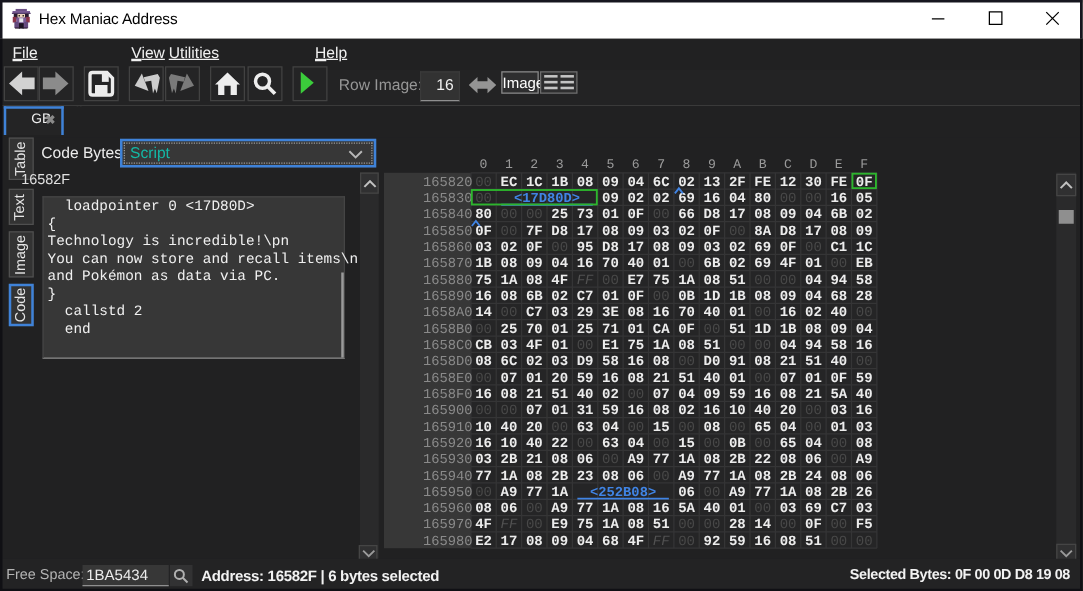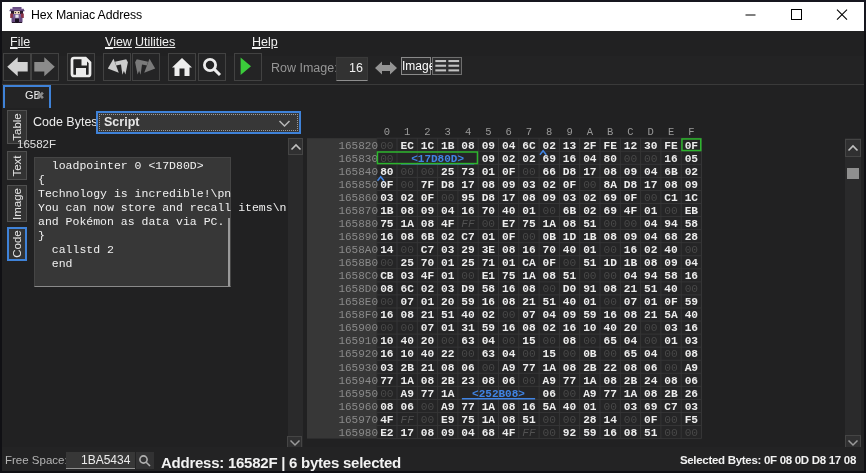--- a/index.html
+++ b/index.html
@@ -23,7 +23,7 @@
 .codetype{left:33px;top:115px;color:#ececec;font-size:12.5px;}
 .dropdown{left:96px;top:111px;width:205px;height:23px;background:#373737;border:2px solid #3f82d8;}
 .dropdown .inner{position:absolute;left:1px;top:1px;right:1px;bottom:1px;border:1px dotted #9a9a9a;}
-.droptext{position:absolute;left:6px;top:2px;color:#e5e5e5;font-size:12.5px;font-weight:bold;}
+.droptext{position:absolute;left:6px;top:2px;color:#14b8a6;font-size:12.5px;}
 .addrlabel{left:17px;top:138px;color:#e0e0e0;font-size:11.5px;}
 .codearea{left:34px;top:157px;width:197px;height:130px;background:#373737;border:1px solid #454545;border-bottom:1px solid #8a8a8a;}
 .codetext{position:absolute;left:3px;top:1px;color:#f0f0f0;font-family:"Liberation Mono",monospace;font-size:11.5px;letter-spacing:0px;line-height:14.05px;white-space:pre;}

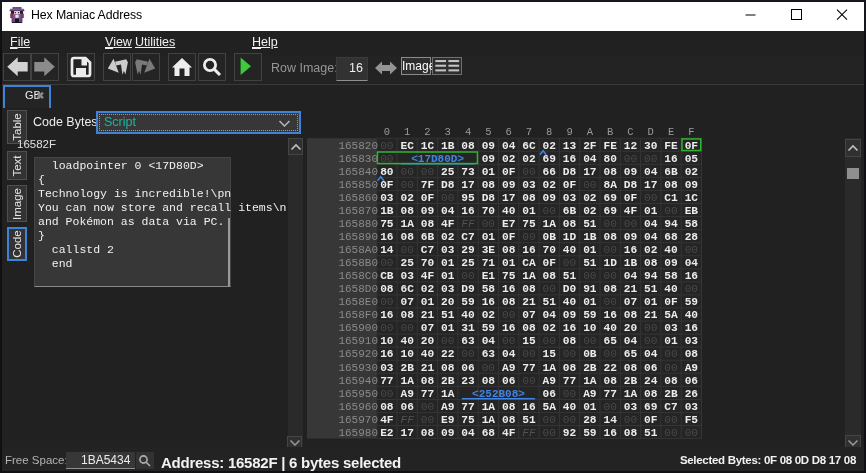--- a/index.html
+++ b/index.html
@@ -25,7 +25,7 @@
 .dropdown .inner{position:absolute;left:1px;top:1px;right:1px;bottom:1px;border:1px dotted #9a9a9a;}
 .droptext{position:absolute;left:6px;top:2px;color:#14b8a6;font-size:12.5px;}
 .addrlabel{left:17px;top:138px;color:#e0e0e0;font-size:11.5px;}
-.codearea{left:34px;top:157px;width:197px;height:130px;background:#373737;border:1px solid #454545;border-bottom:1px solid #8a8a8a;}
+.codearea{left:34px;top:157px;width:242px;height:130px;background:#373737;border:1px solid #454545;border-bottom:1px solid #8a8a8a;}
 .codetext{position:absolute;left:3px;top:1px;color:#f0f0f0;font-family:"Liberation Mono",monospace;font-size:11.5px;letter-spacing:0px;line-height:14.05px;white-space:pre;}
 .cscroll{position:absolute;background:#2a2a2b;}
 .sbarrow{position:absolute;background:#303031;border:1px solid #454545;display:flex;align-items:center;justify-content:center;}

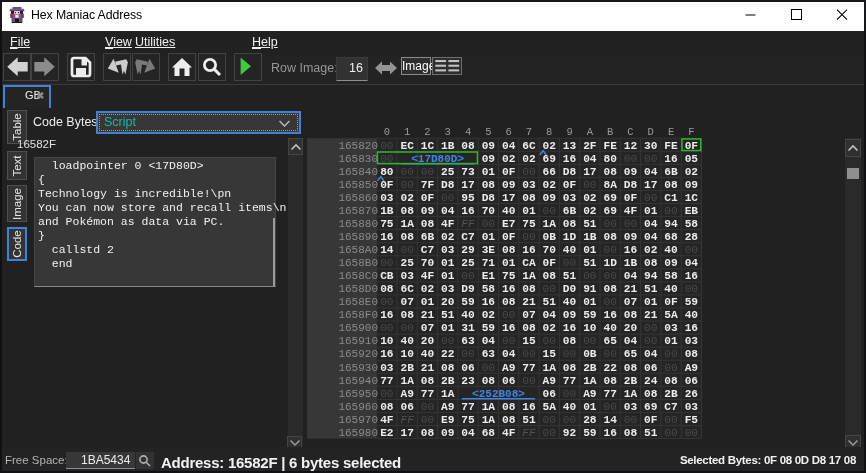--- a/index.html
+++ b/index.html
@@ -658,7 +658,7 @@
   </div>
 <div class="abs statusbar"></div>
 <div class="abs" style="left:5px;top:454px;color:#b4b4b4;font-size:11.5px;">Free Space:</div>
-<div class="abs" style="left:66px;top:452px;width:69px;height:17px;background:#373737;border-bottom:1px solid #8f8f8f;color:#ececec;font-size:12px;padding:1px 0 0 15px;">1BA5434</div>
+<div class="abs" style="left:66px;top:452px;width:69px;height:17px;background:#373737;border-bottom:1px solid #8f8f8f;color:#ececec;font-size:12px;padding:1px 0 0 3px;">1BA5434</div>
 <div class="abs" style="left:136px;top:452px;width:18px;height:17px;background:#323233;display:flex;align-items:center;justify-content:center;">
     <svg width="16" height="16" viewBox="0 0 16 16" style="display:block;">
       <circle cx="6.5" cy="6.5" r="3.6" fill="none" stroke="#b0b0b0" stroke-width="1.6"></circle>

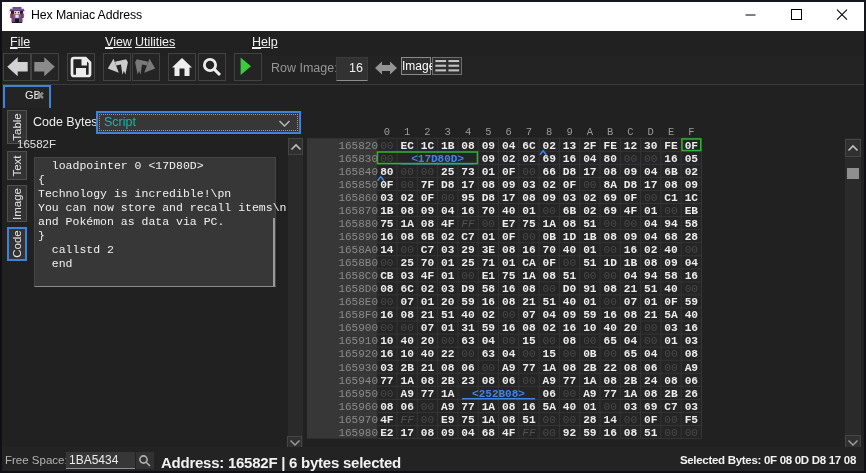--- a/index.html
+++ b/index.html
@@ -665,7 +665,7 @@
       <line x1="9.2" y1="9.2" x2="13" y2="13" stroke="#b0b0b0" stroke-width="1.6"></line>
     </svg>
   </div>
-<div class="abs" style="left:161px;top:454px;color:#f2f2f2;font-size:15px;font-weight:bold;letter-spacing:-0.25px;">Address: 16582F | 6 bytes selected</div>
+<div class="abs" style="left:161px;top:454px;color:#f2f2f2;font-size:12px;font-weight:bold;letter-spacing:-0.25px;">Address: 16582F | 6 bytes selected</div>
 <div class="abs" style="right:10px;top:454px;color:#f2f2f2;font-size:11.5px;font-weight:bold;letter-spacing:-0.3px;">Selected Bytes: 0F 08 0D D8 17 08</div>
 <div class="abs" style="left:0;top:31px;width:2px;height:442px;background:#101014;"></div>
 <div class="abs" style="right:0;top:31px;width:2px;height:442px;background:#101014;"></div>

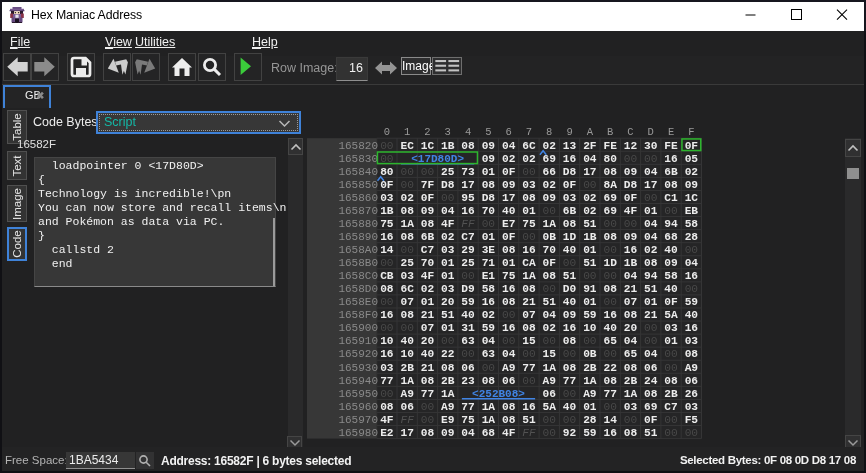--- a/index.html
+++ b/index.html
@@ -666,7 +666,7 @@
     </svg>
   </div>
 <div class="abs" style="left:161px;top:454px;color:#f2f2f2;font-size:12px;font-weight:bold;letter-spacing:-0.25px;">Address: 16582F | 6 bytes selected</div>
-<div class="abs" style="right:10px;top:454px;color:#f2f2f2;font-size:11.5px;font-weight:bold;letter-spacing:-0.3px;">Selected Bytes: 0F 08 0D D8 17 08</div>
+<div class="abs" style="right:10px;top:454px;color:#f2f2f2;font-size:11.5px;font-weight:bold;letter-spacing:-0.3px;">Selected Bytes: 0F 00 0D D8 19 08</div>
 <div class="abs" style="left:0;top:31px;width:2px;height:442px;background:#101014;"></div>
 <div class="abs" style="right:0;top:31px;width:2px;height:442px;background:#101014;"></div>
 <div class="abs" style="left:0;bottom:0;width:866px;height:2px;background:#101014;"></div>

